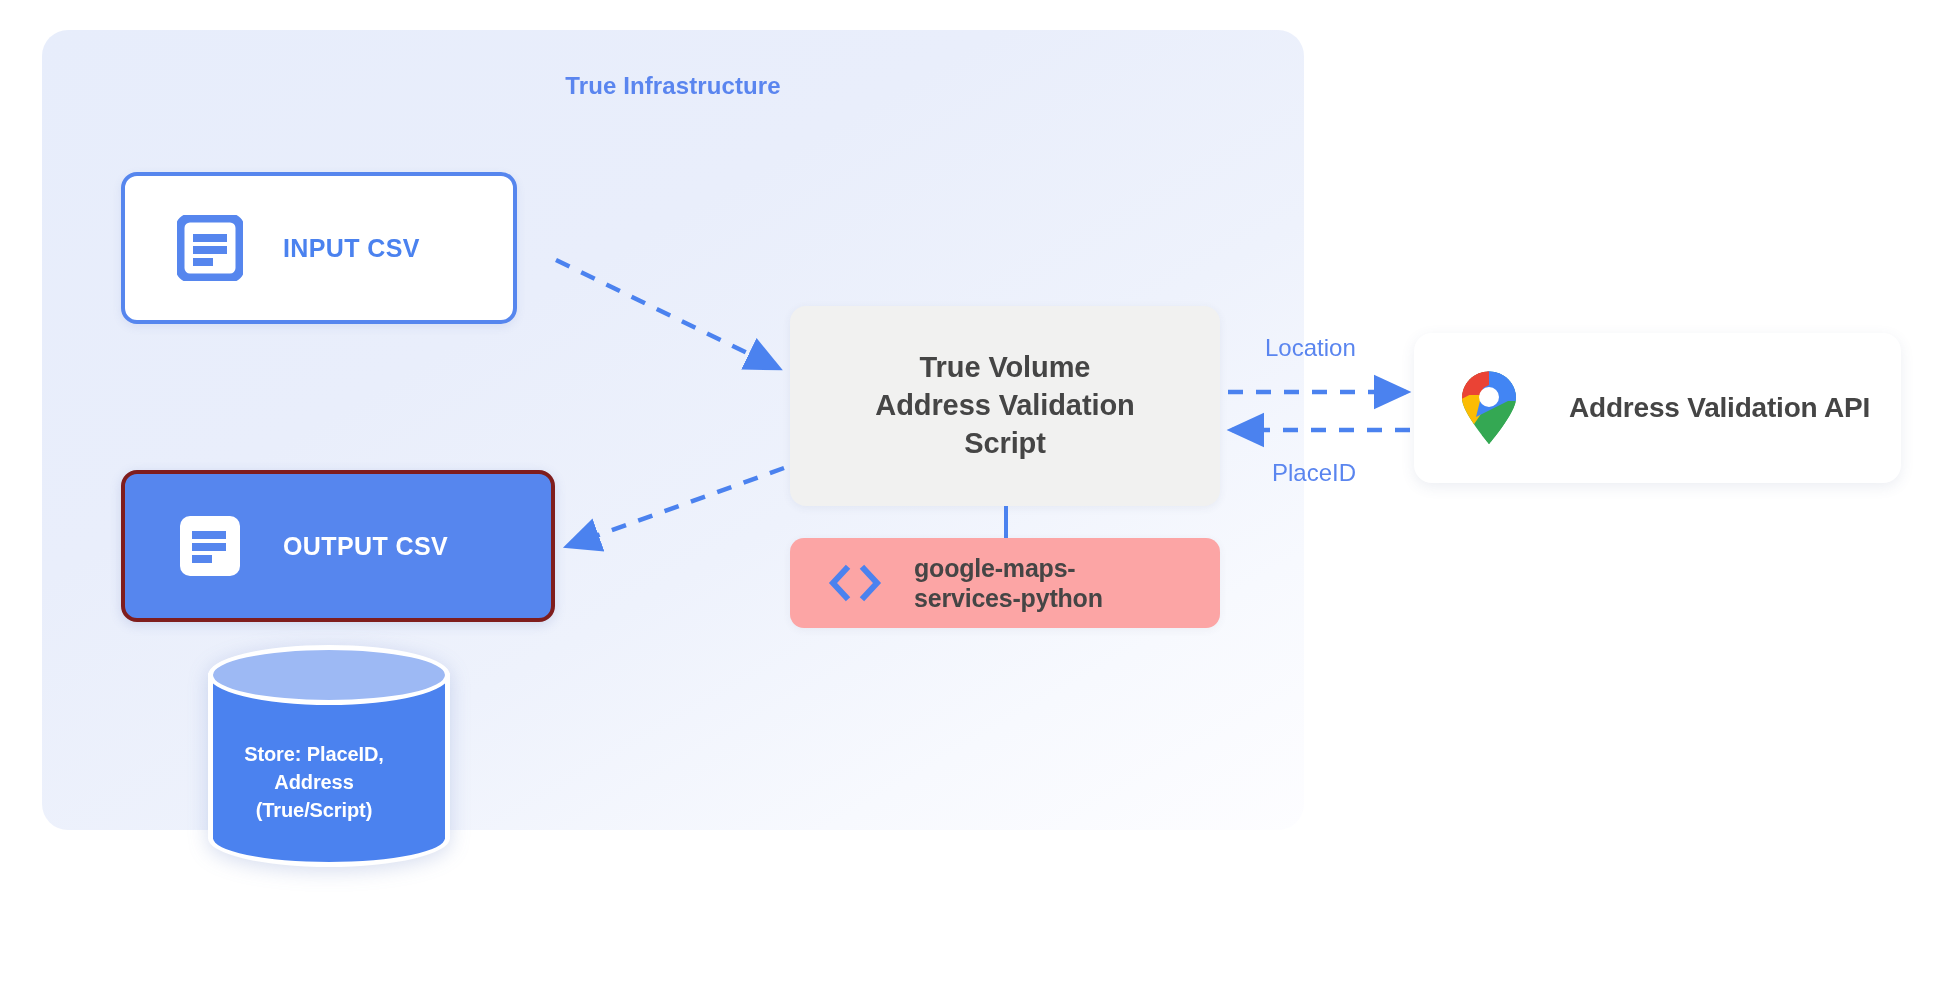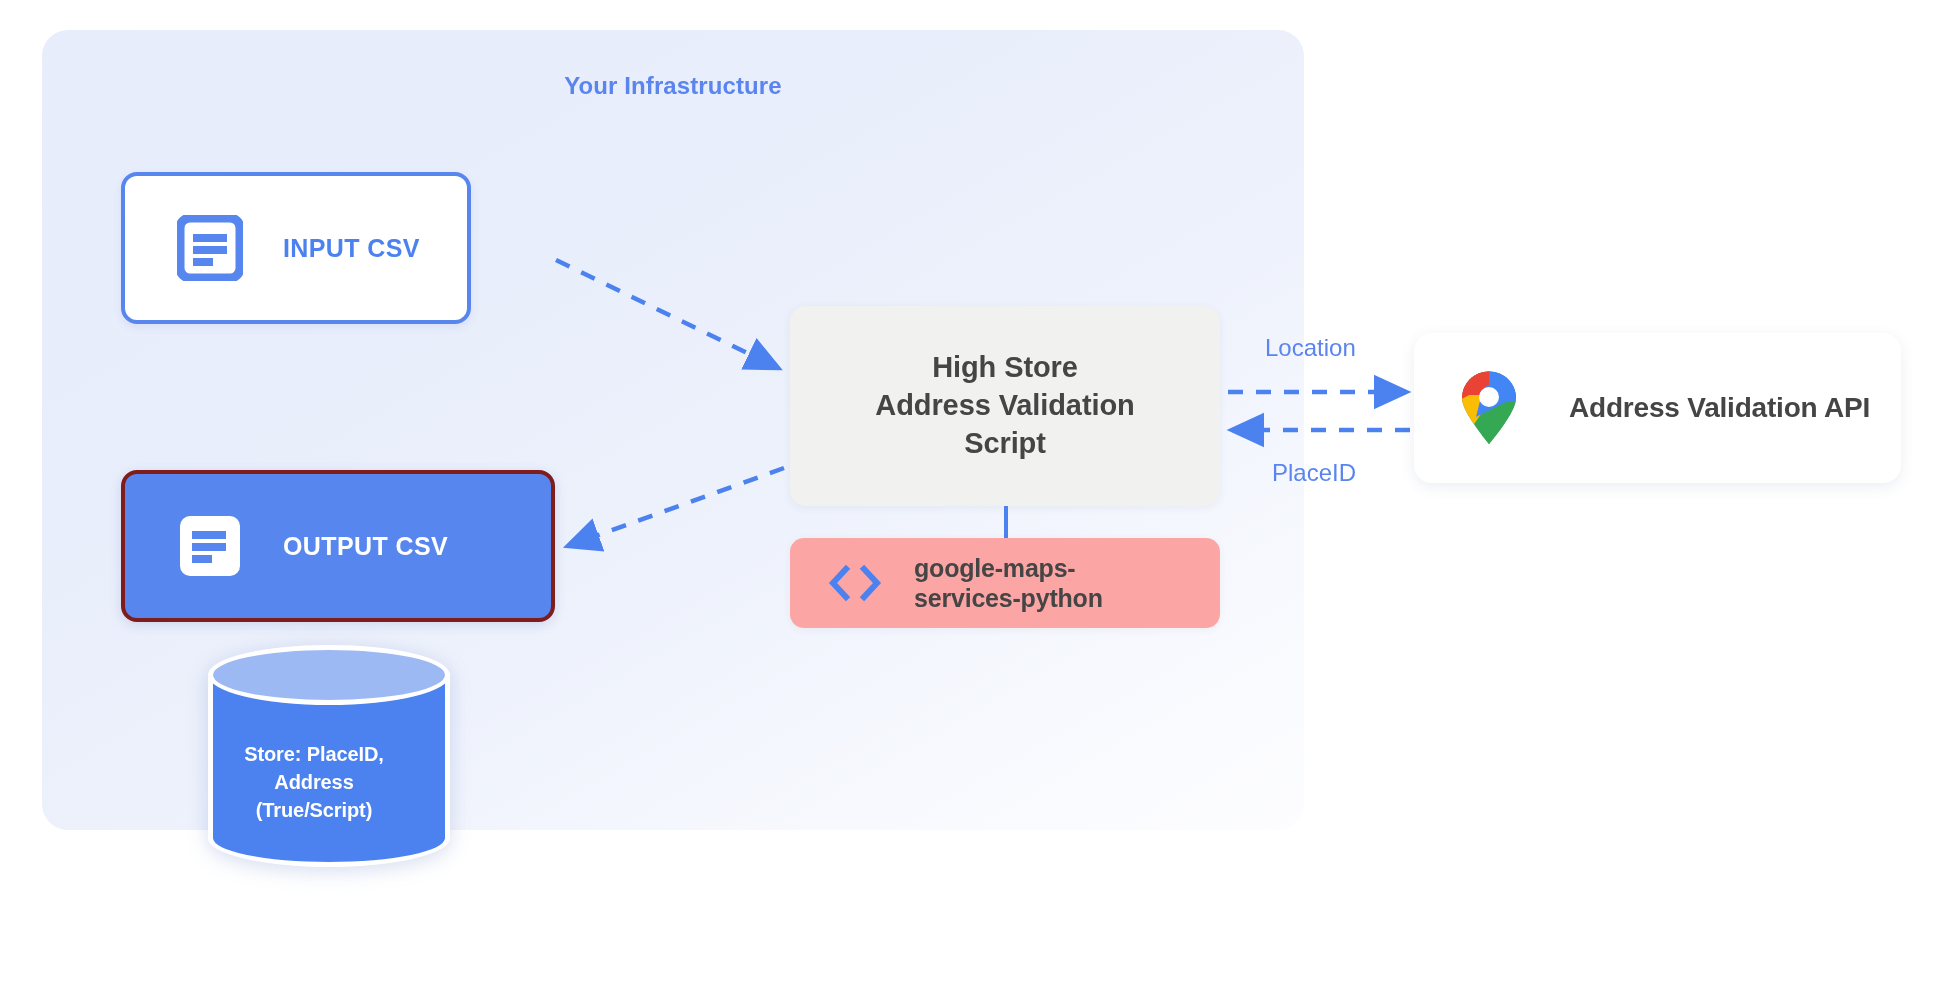--- a/index.html
+++ b/index.html
@@ -250,7 +250,7 @@
 <div id="stage">
 
   <div class="infra-panel"></div>
-  <div class="infra-title">Your Infrastructure</div>
+  <div class="infra-title">True Infrastructure</div>
 
   <svg class="edges" viewBox="0 0 1954 988" xmlns="http://www.w3.org/2000/svg">
     <defs>

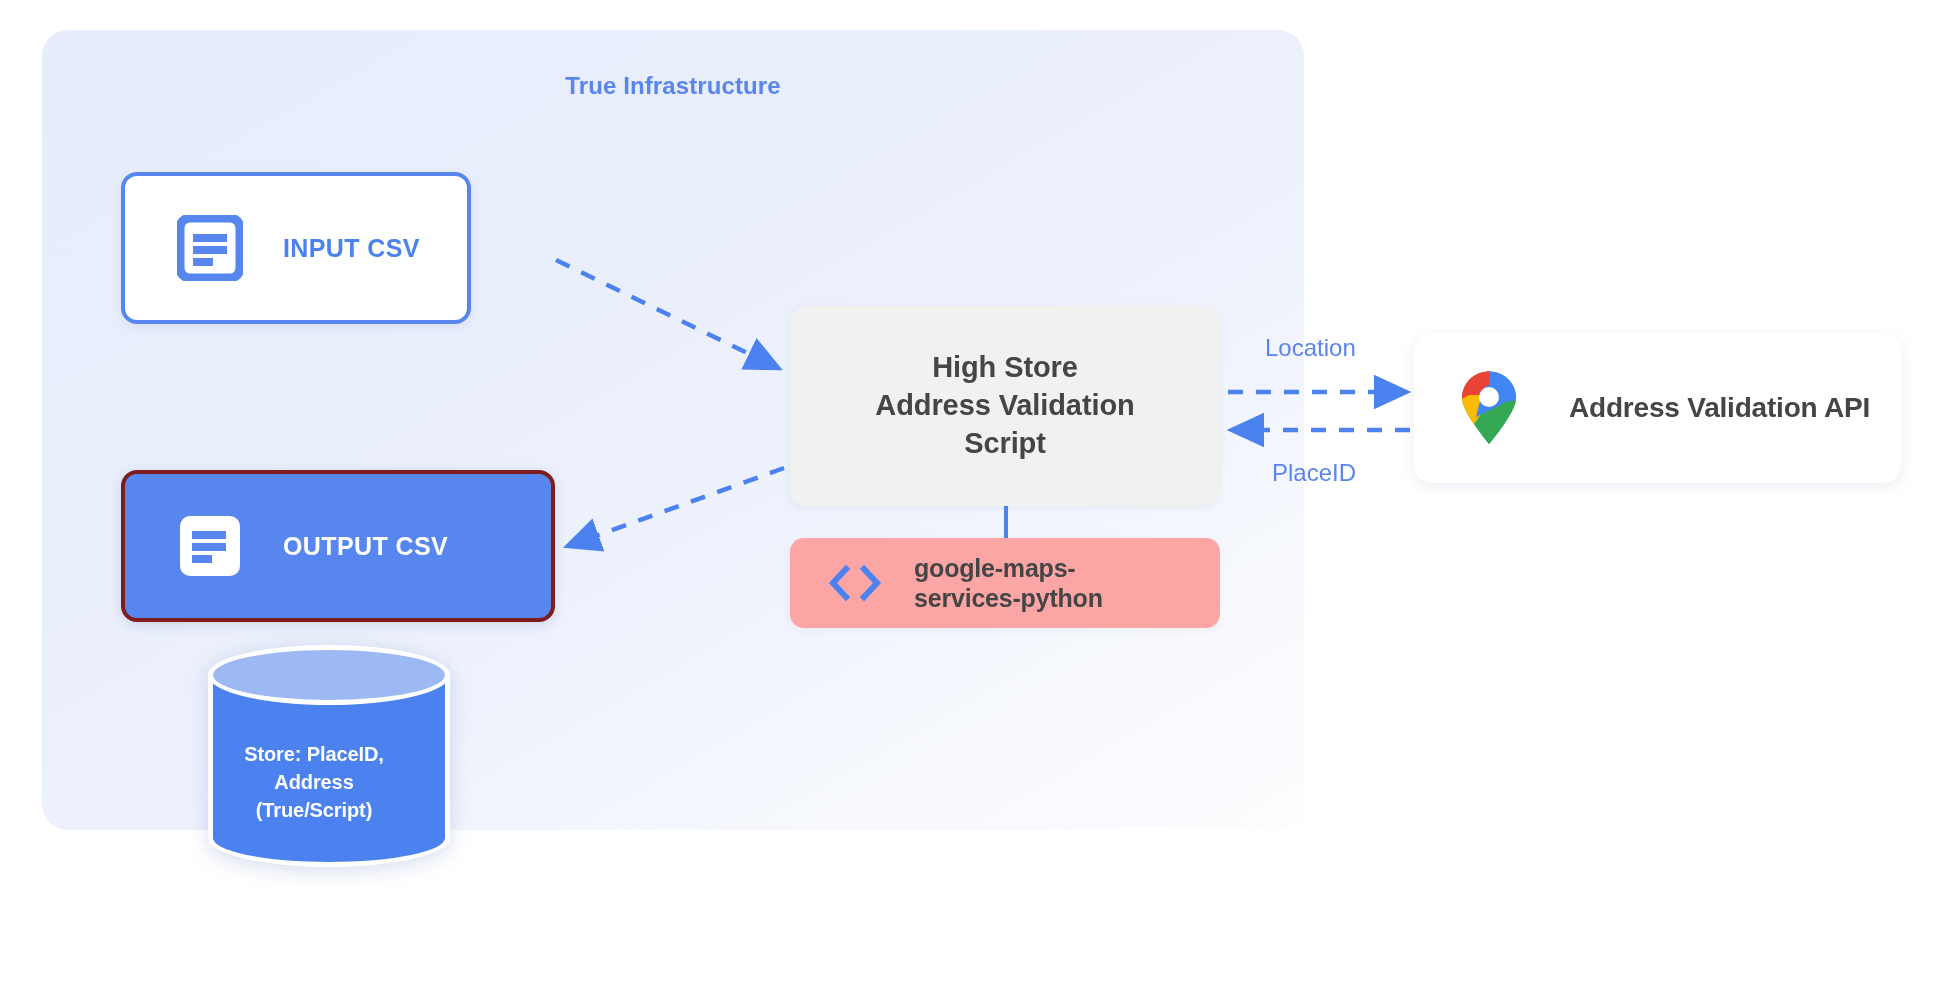--- a/index.html
+++ b/index.html
@@ -57,7 +57,7 @@
   .input-csv {
     left: 121px;
     top: 172px;
-    width: 350px;
+    width: 396px;
     height: 152px;
     background: #ffffff;
     border: 4px solid #5686ee;

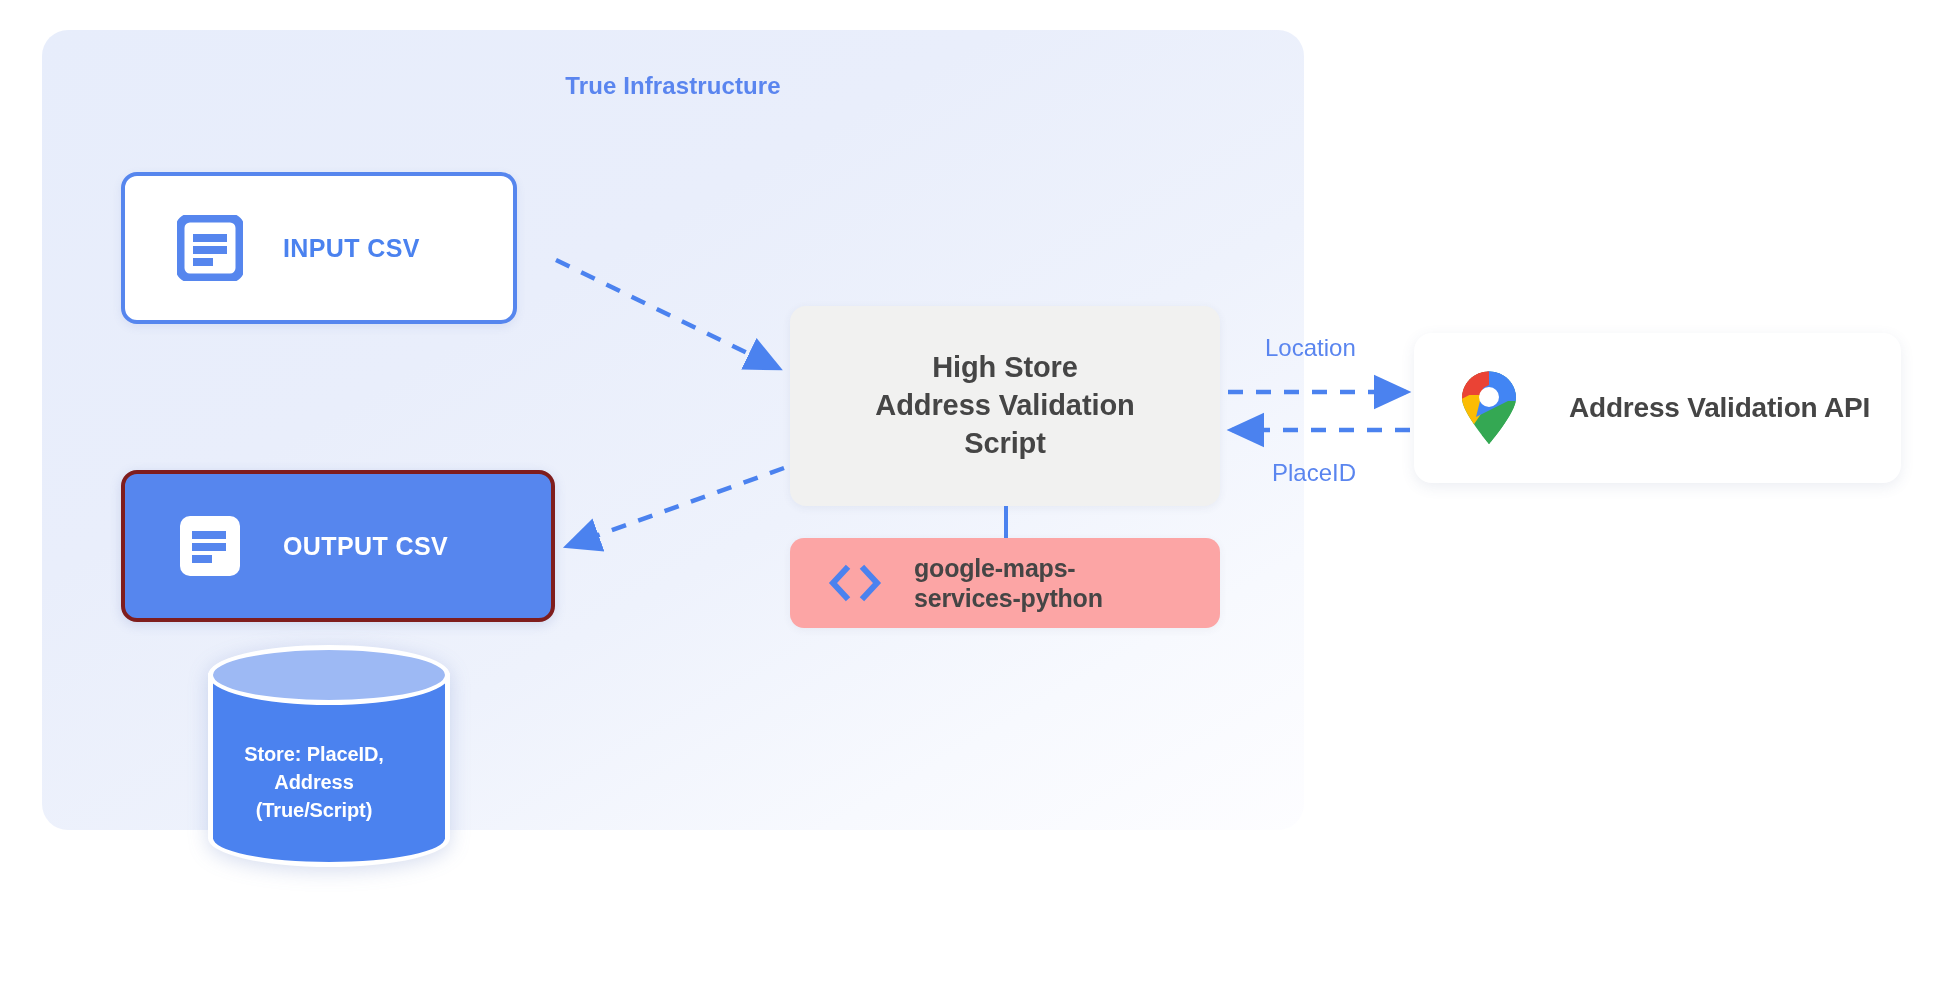--- a/index.html
+++ b/index.html
@@ -289,7 +289,7 @@
   </div>
 
   <div class="card script-box">
-    <div class="line">High Store</div>
+    <div class="line">True Volume</div>
     <div class="line">Address Validation</div>
     <div class="line">Script</div>
   </div>

